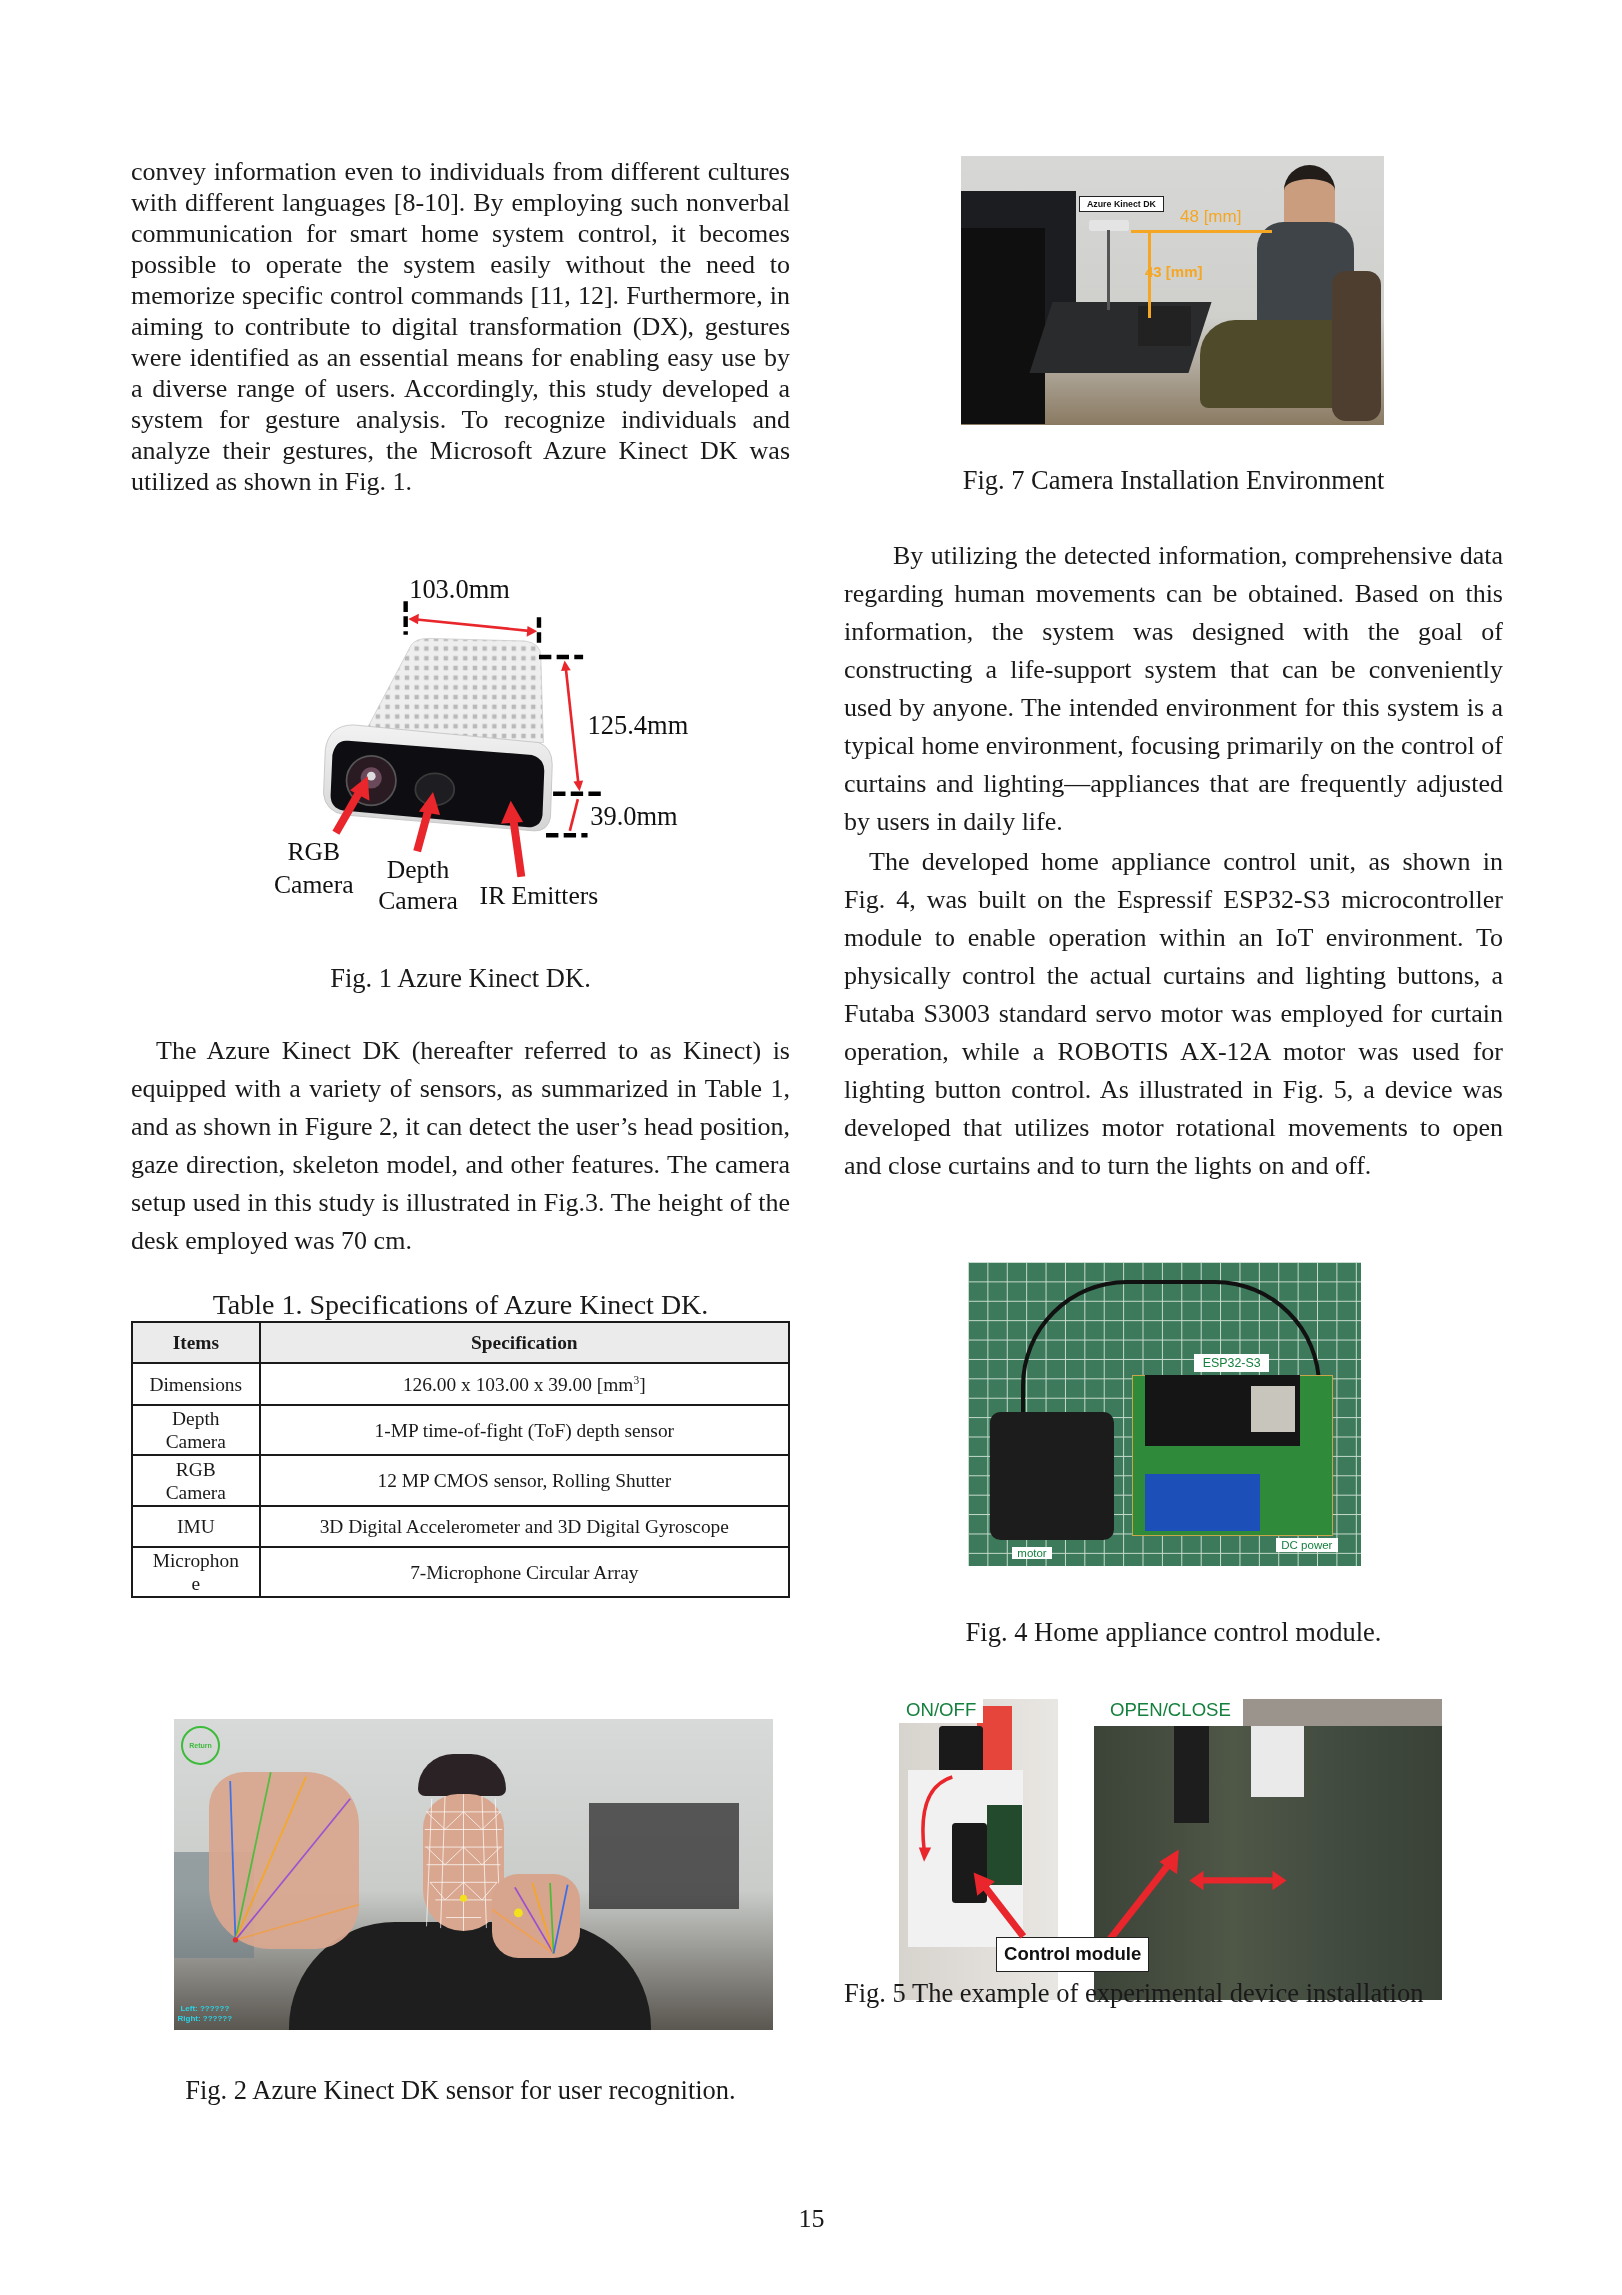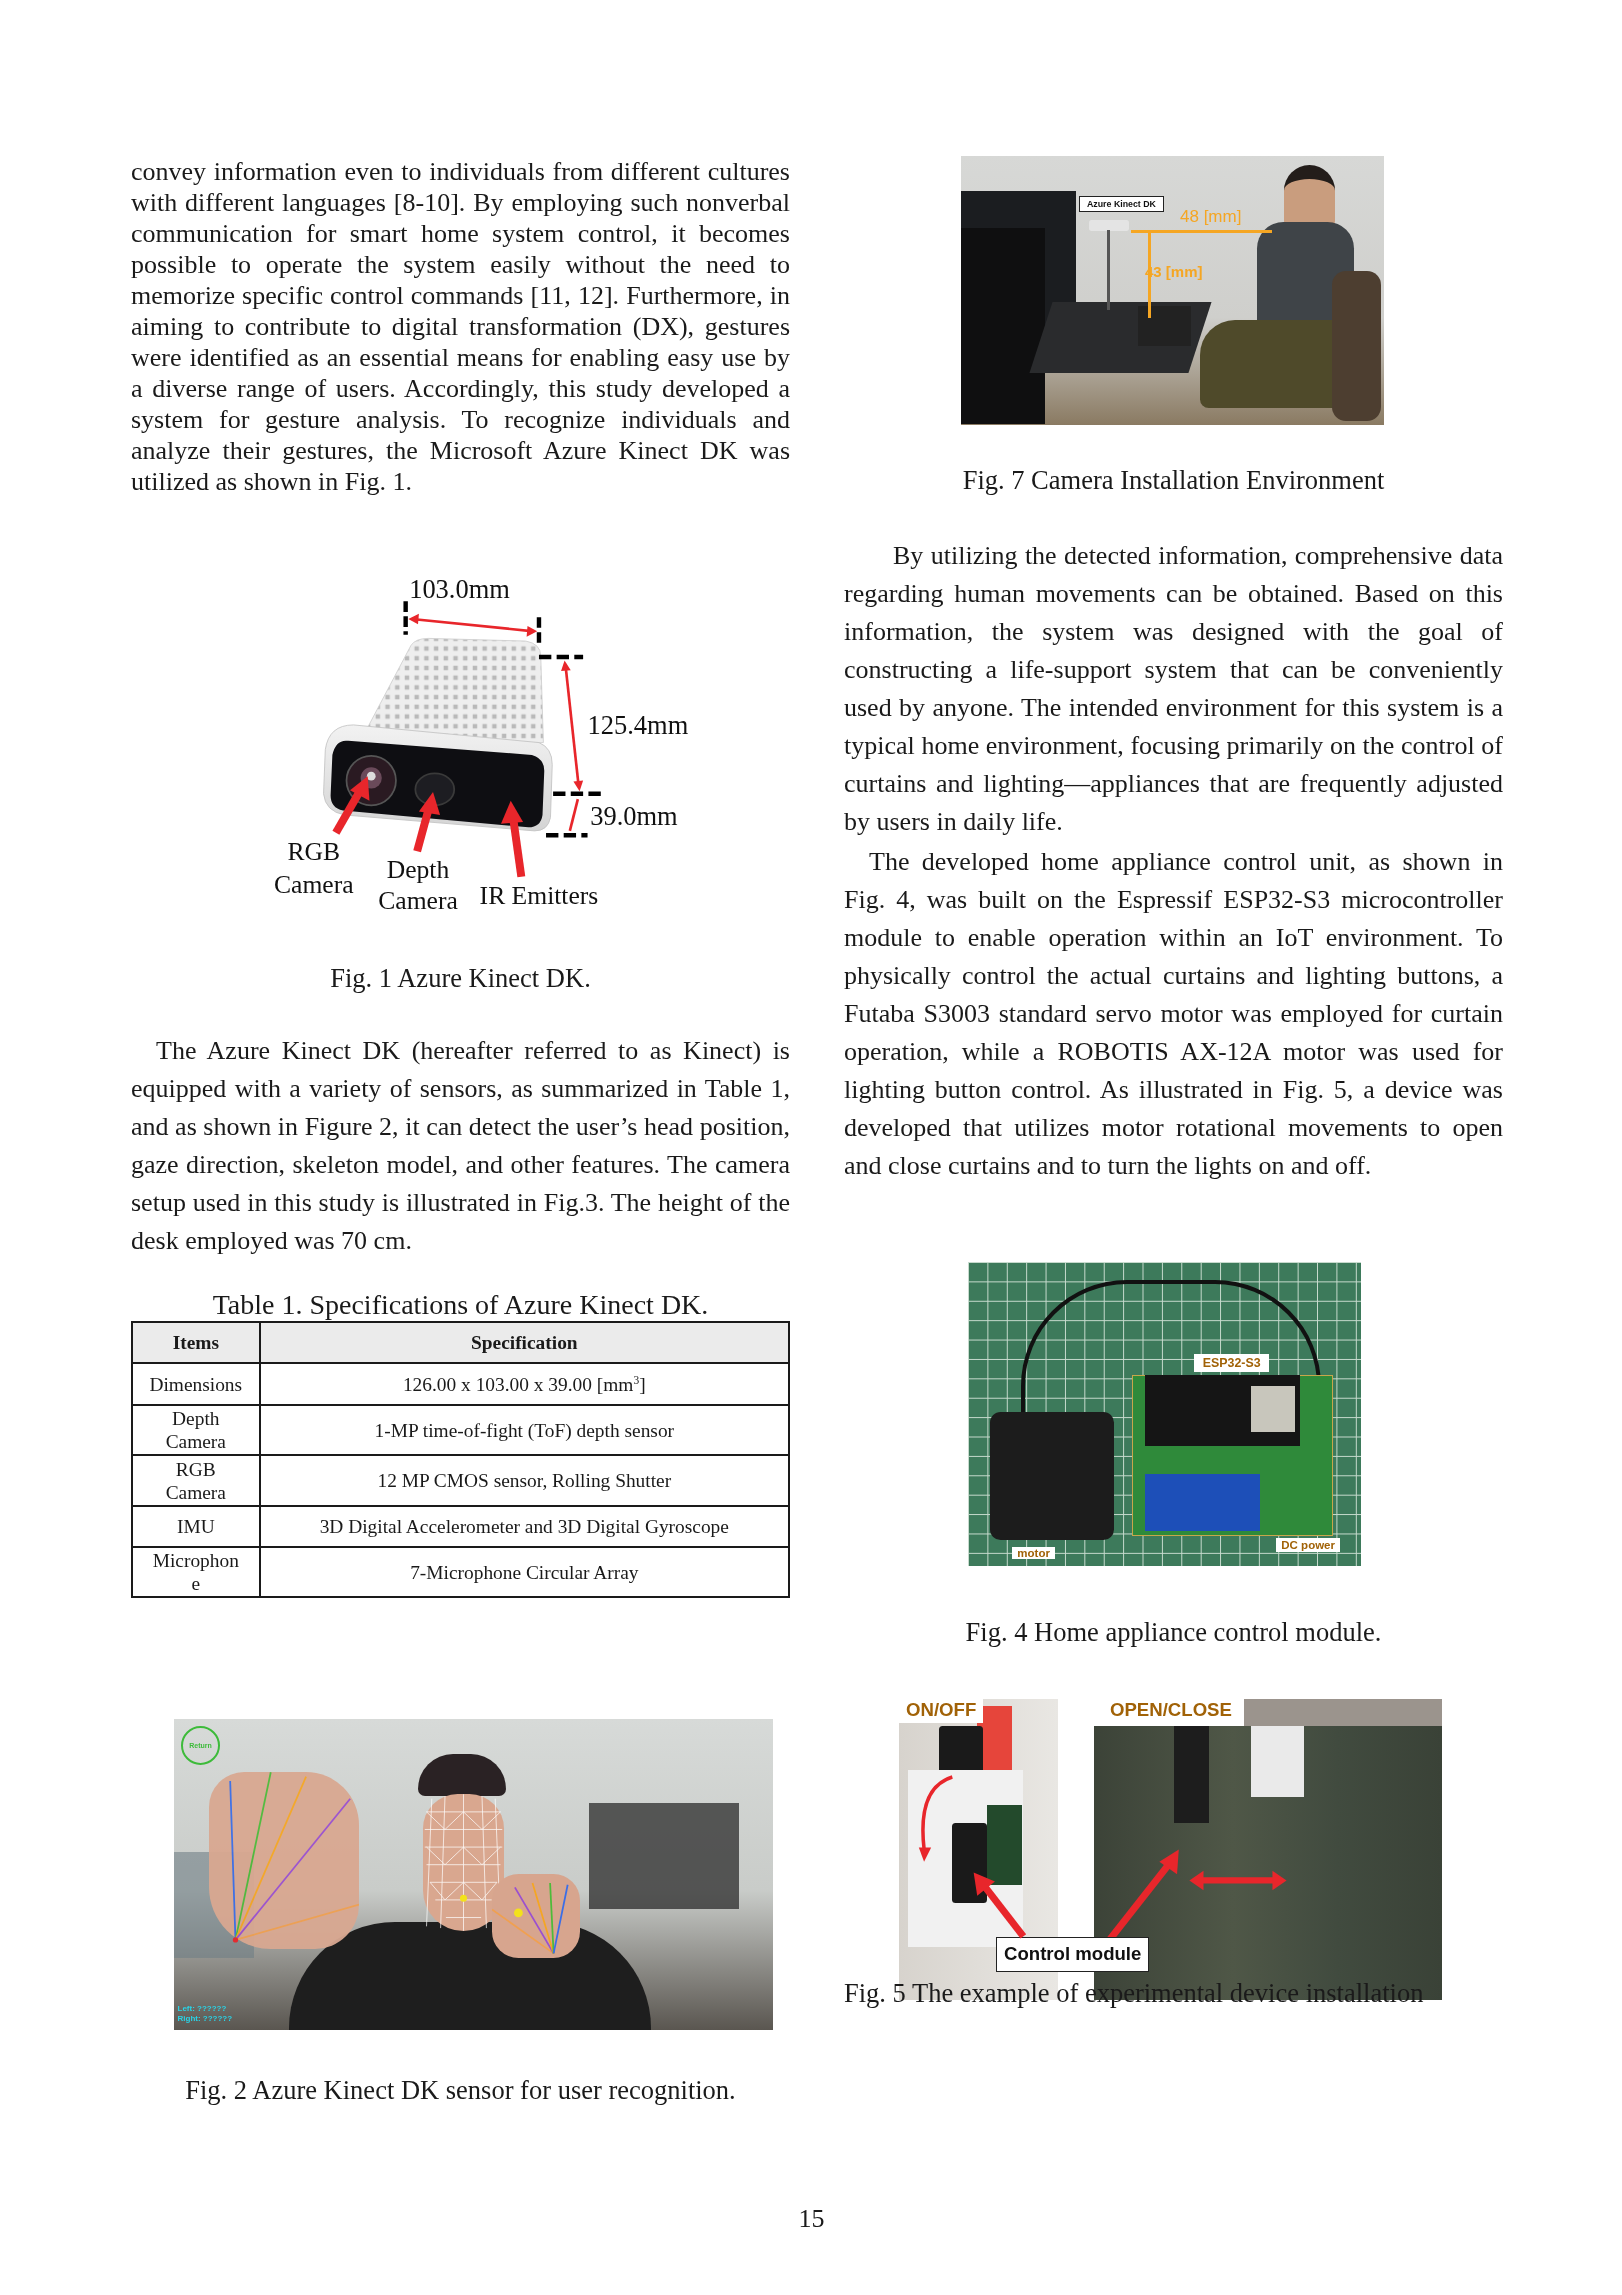--- a/index.html
+++ b/index.html
@@ -20,7 +20,7 @@
   .sup { font-size:11.5px; vertical-align:super; line-height:0; }
 
   
-  .photo { overflow:hidden; }
+  .photo { overflow:hidden;text-align:center; }
   .label-box { background:#fff; border:1.8px solid #222; font-family:"Liberation Sans","DejaVu Sans",sans-serif;
                font-weight:bold; color:#111; padding:1.8px 7px; white-space:nowrap; }
   .label-plain { background:#fff; font-family:"Liberation Sans","DejaVu Sans",sans-serif;

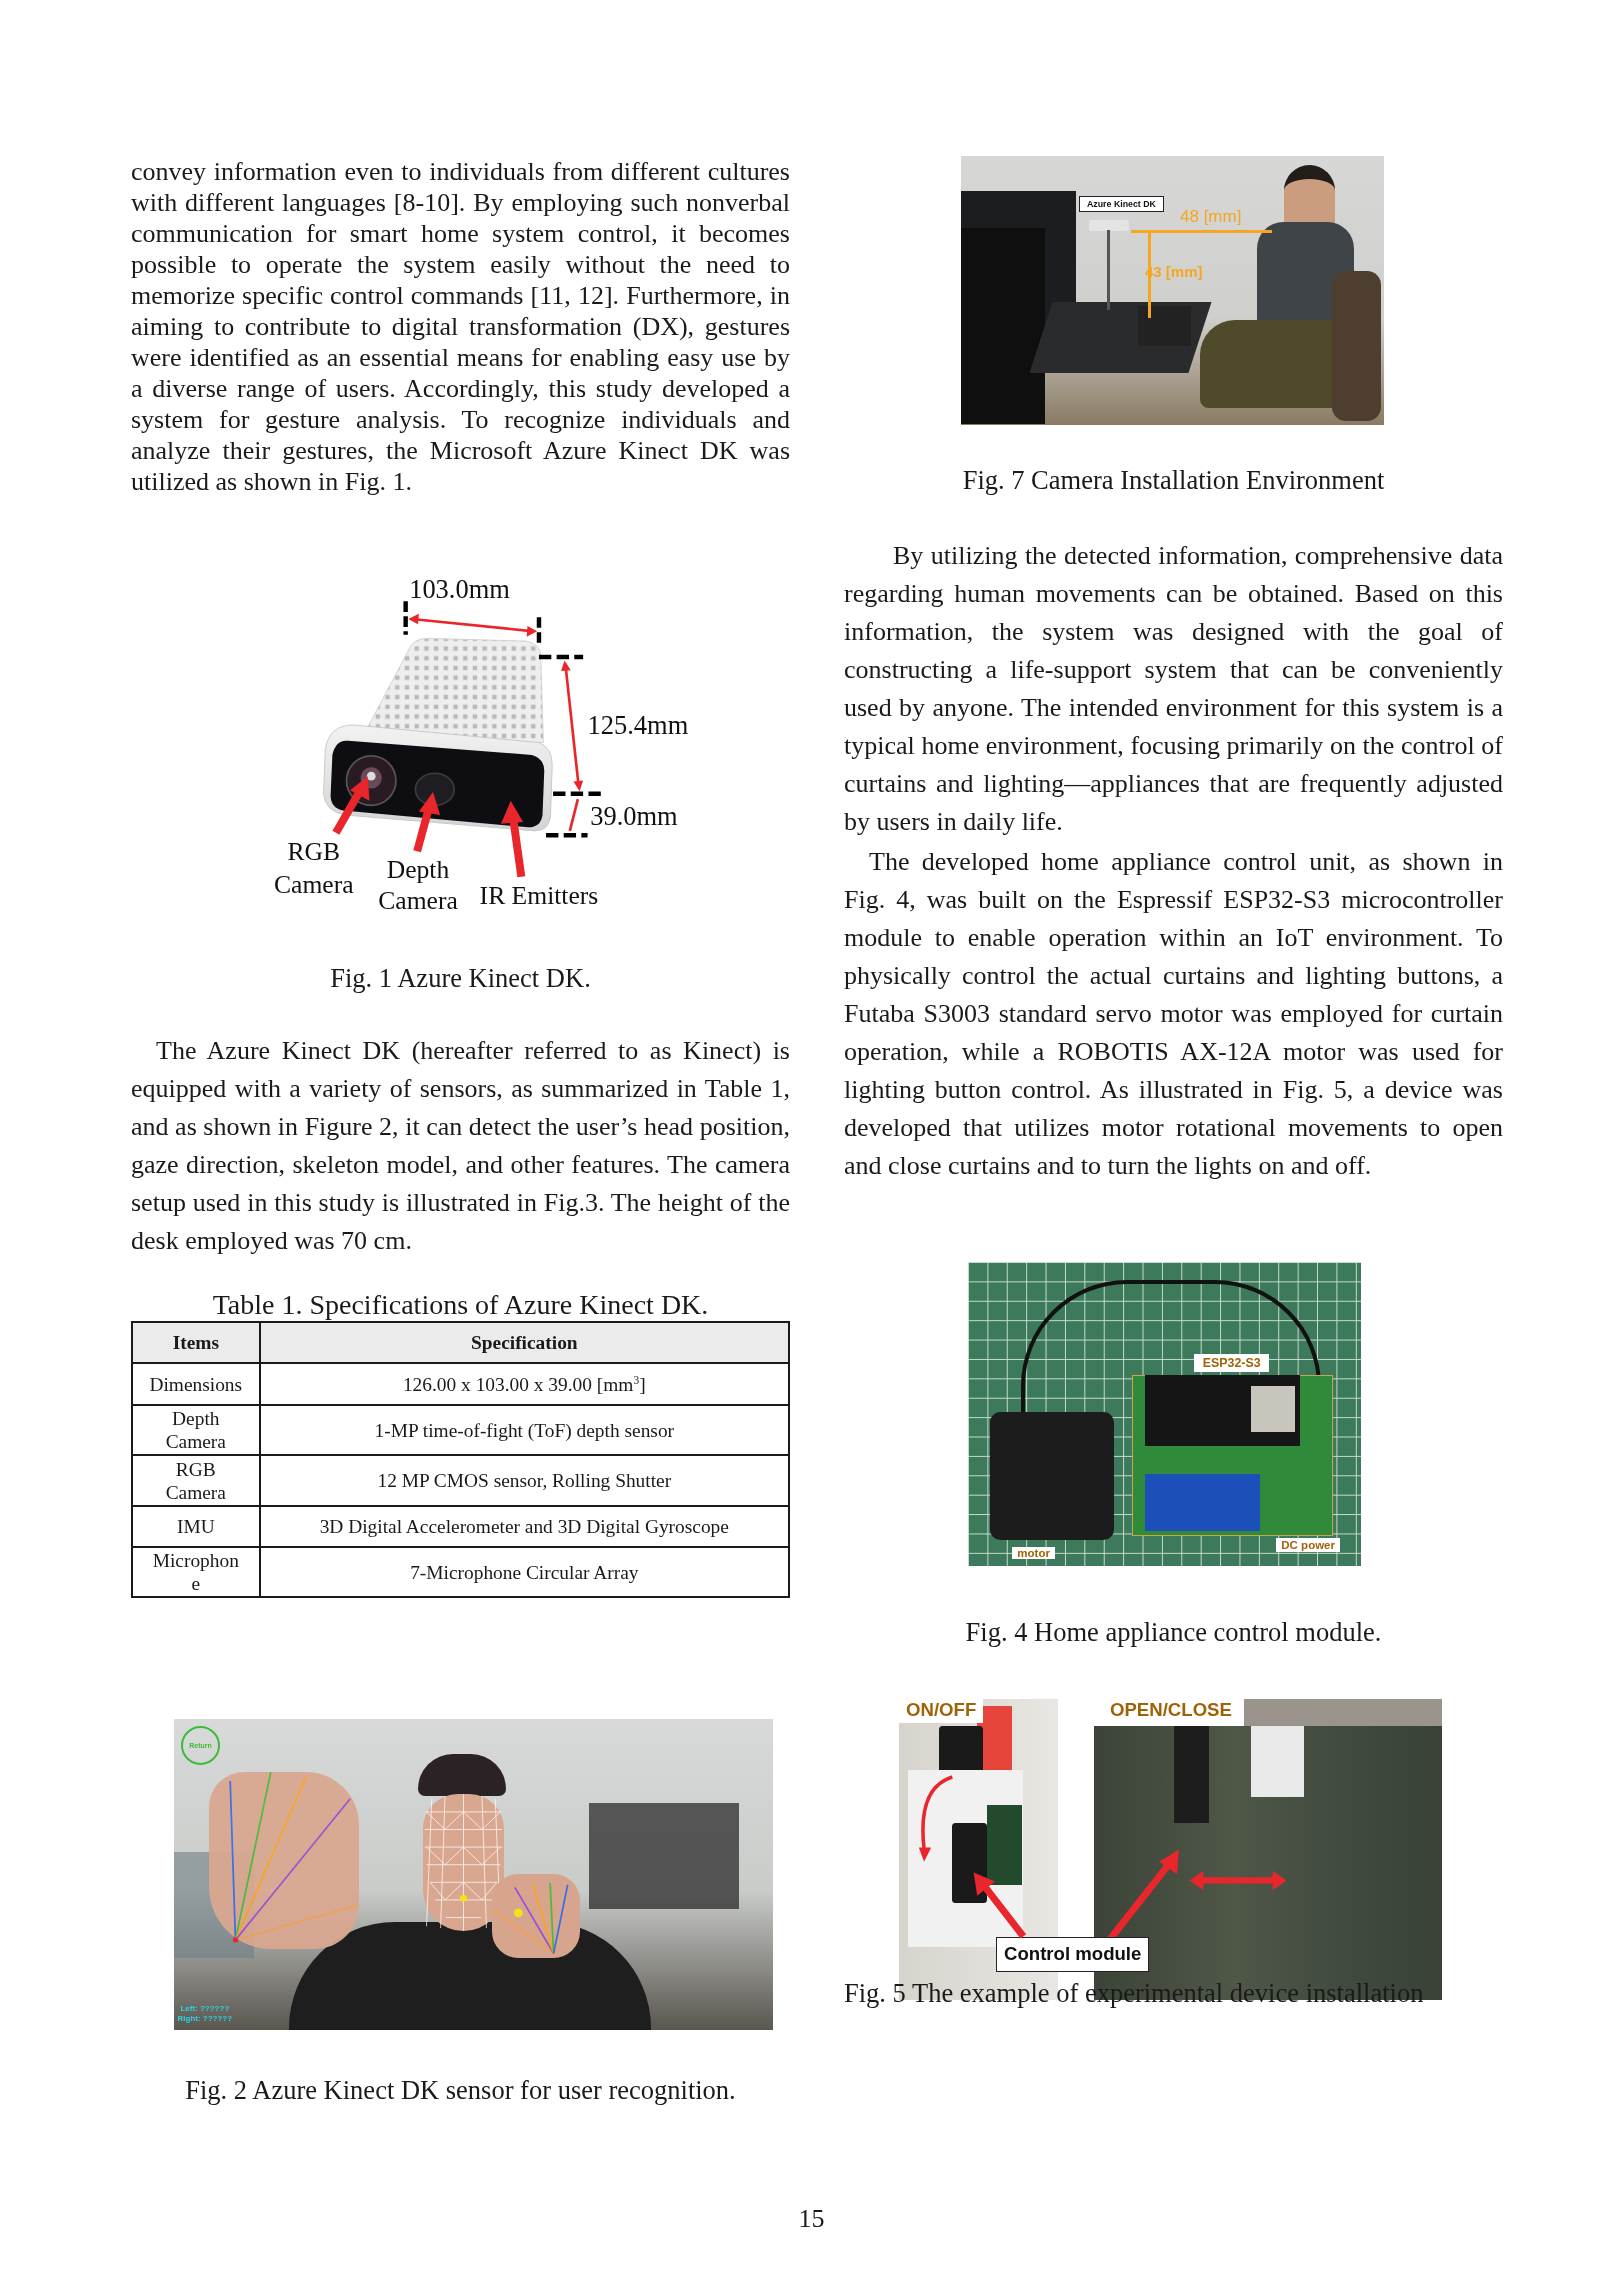--- a/index.html
+++ b/index.html
@@ -24,7 +24,7 @@
   .label-box { background:#fff; border:1.8px solid #222; font-family:"Liberation Sans","DejaVu Sans",sans-serif;
                font-weight:bold; color:#111; padding:1.8px 7px; white-space:nowrap; }
   .label-plain { background:#fff; font-family:"Liberation Sans","DejaVu Sans",sans-serif;
-               font-weight:bold; color:#a16207; padding:1.8px 8.8px; white-space:nowrap; }
+               font-weight:normal; color:#15803d; padding:1.8px 8.8px; white-space:nowrap; }
 </style>
 </head>
 <body>

